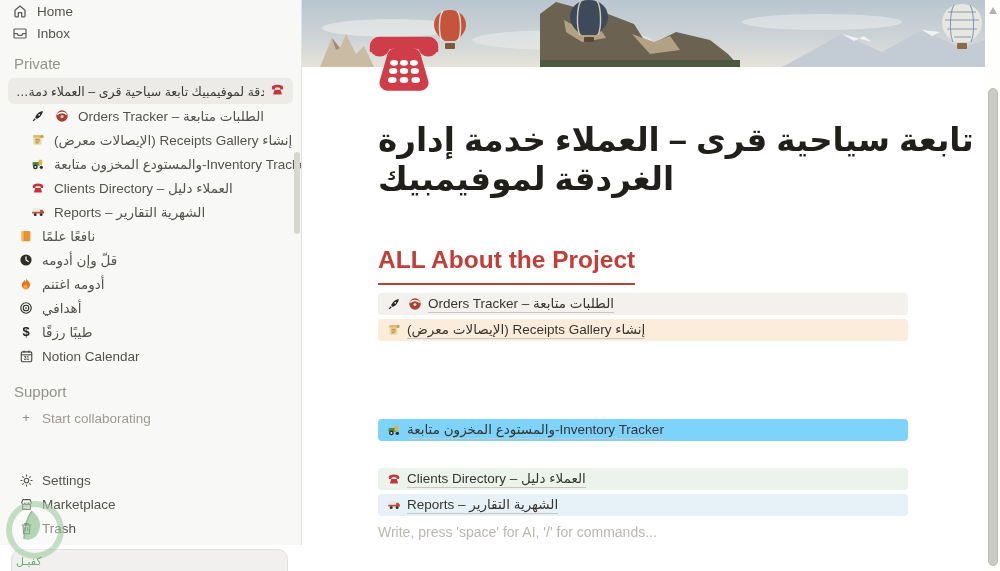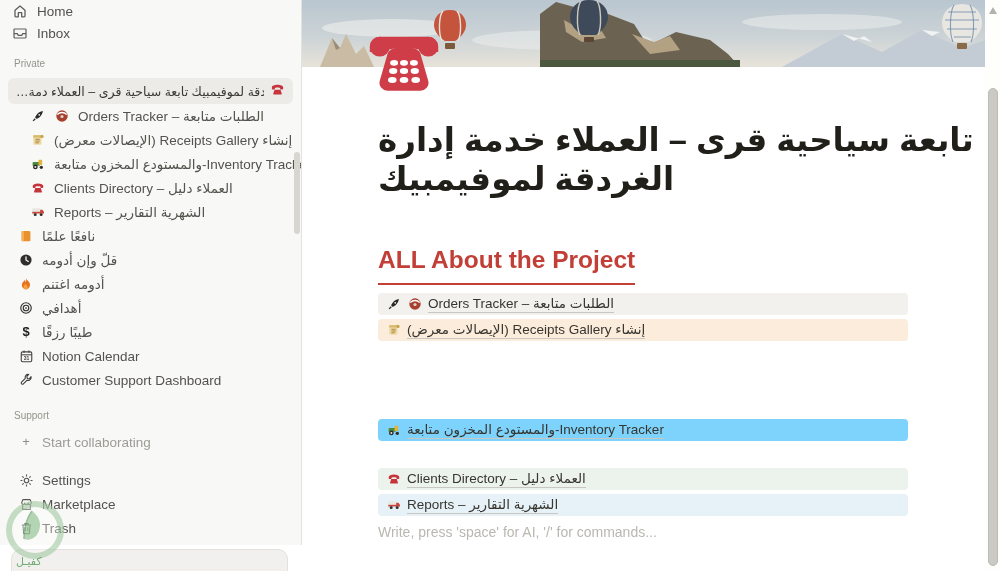--- a/index.html
+++ b/index.html
@@ -15,7 +15,7 @@
   .sb-item{display:flex;align-items:center;gap:8px;height:24px;padding:0 12px;
            font-size:13.5px;color:#54524d;cursor:pointer;white-space:nowrap;overflow:hidden;}
   .sb-item .ic{width:16px;height:16px;display:inline-flex;align-items:center;justify-content:center;flex:0 0 16px;font-size:13px;line-height:16px;}
-  .sb-label{font-size:10px;color:#95938d;padding:0 14px;margin-top:12px;height:16px;line-height:16px;}
+  .sb-label{font-size:15px;color:#95938d;padding:0 14px;margin-top:12px;height:16px;line-height:16px;}
   .sb-selected{display:flex;align-items:center;justify-content:space-between;gap:6px;
                margin:6px 8px 0 8px;height:26px;border-radius:6px;background:#ecebe8;
                padding:0 8px;font-size:12.5px;color:#3b3935;overflow:hidden;white-space:nowrap;}

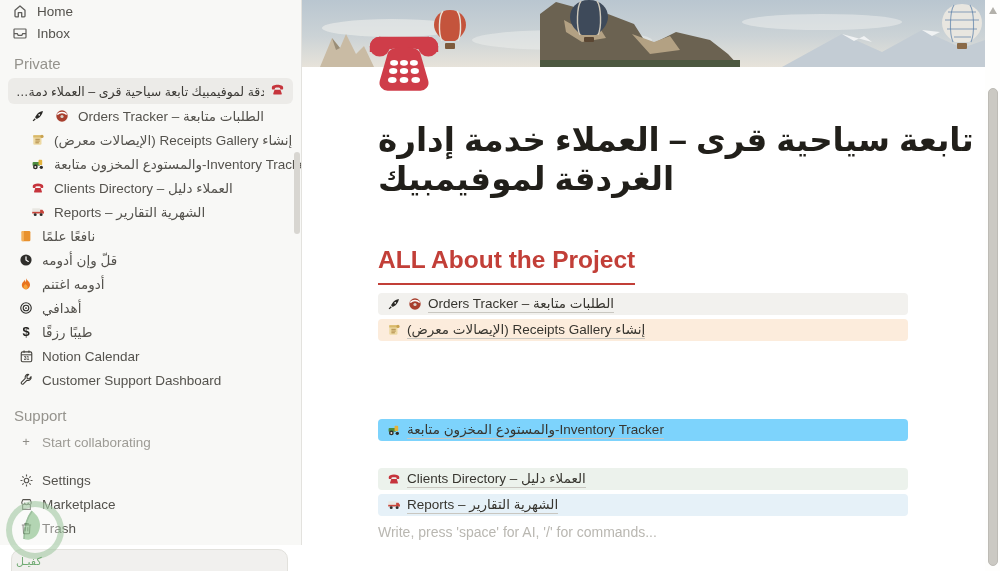--- a/index.html
+++ b/index.html
@@ -227,14 +227,6 @@
       <span>Notion Calendar</span>
     </div>
 
-    <div class="sb-item indent1">
-      <span class="ic">
-        <svg width="14" height="14" viewBox="0 0 16 16">
-            <path d="M13.8 4.2a3.4 3.4 0 0 1-4.5 4L5 12.5a1.45 1.45 0 0 1-2.1-2l4.3-4.3a3.4 3.4 0 0 1 4-4.5L9 3.9l.4 2.3 2.3.4z" fill="none" stroke="#3a3833" stroke-width="1.2" stroke-linejoin="round"></path>
-          </svg>
-      </span>
-      <span>Customer Support Dashboard</span>
-    </div>
 
     <div class="sb-label" style="margin-top:16px;">Support</div>
 

